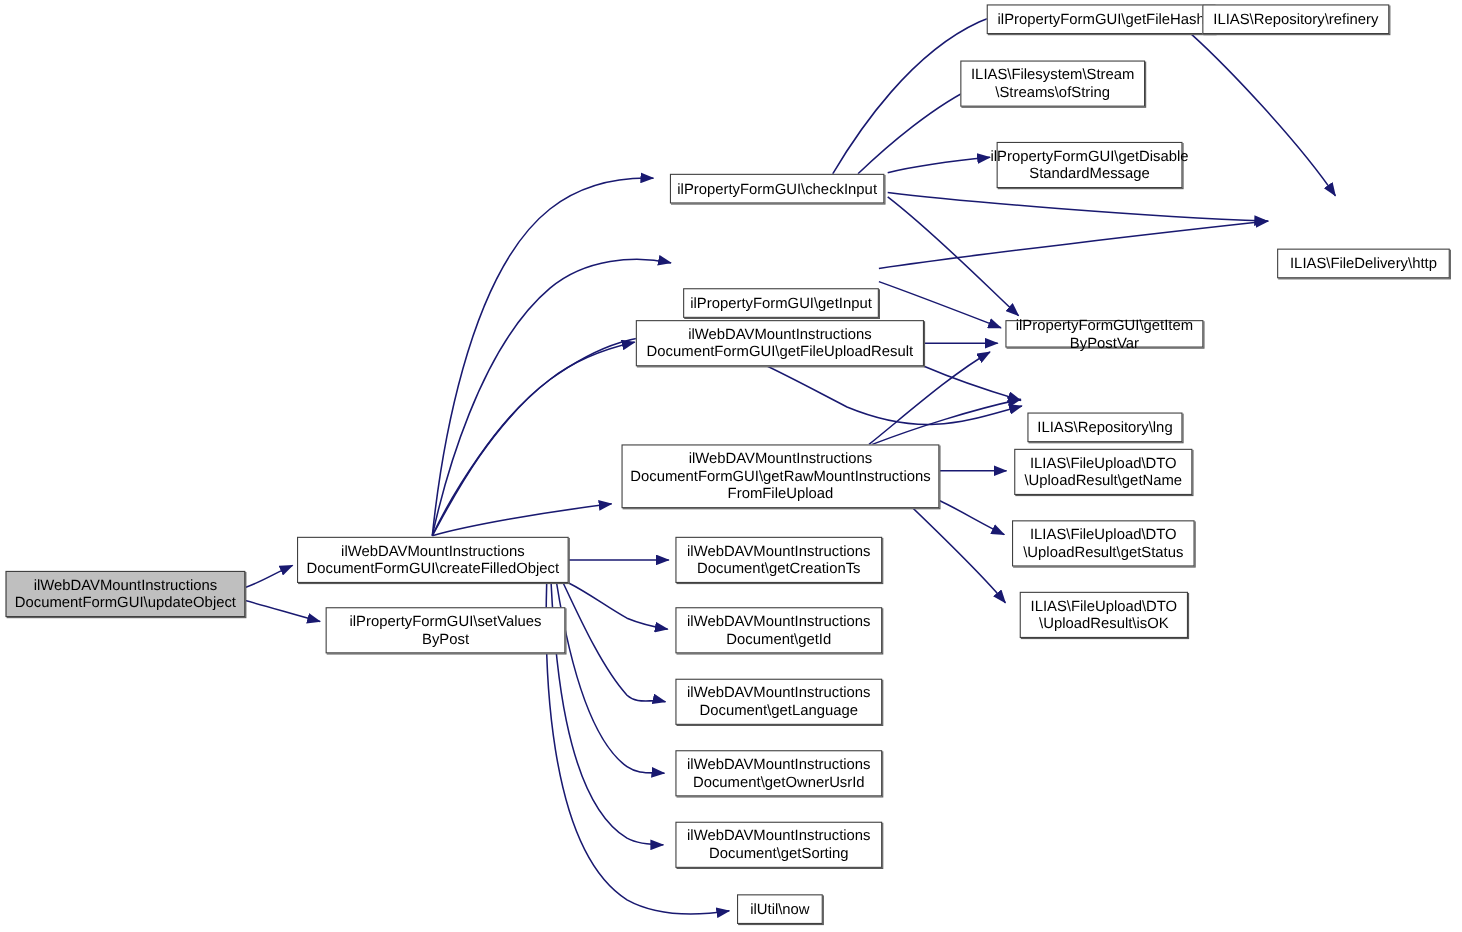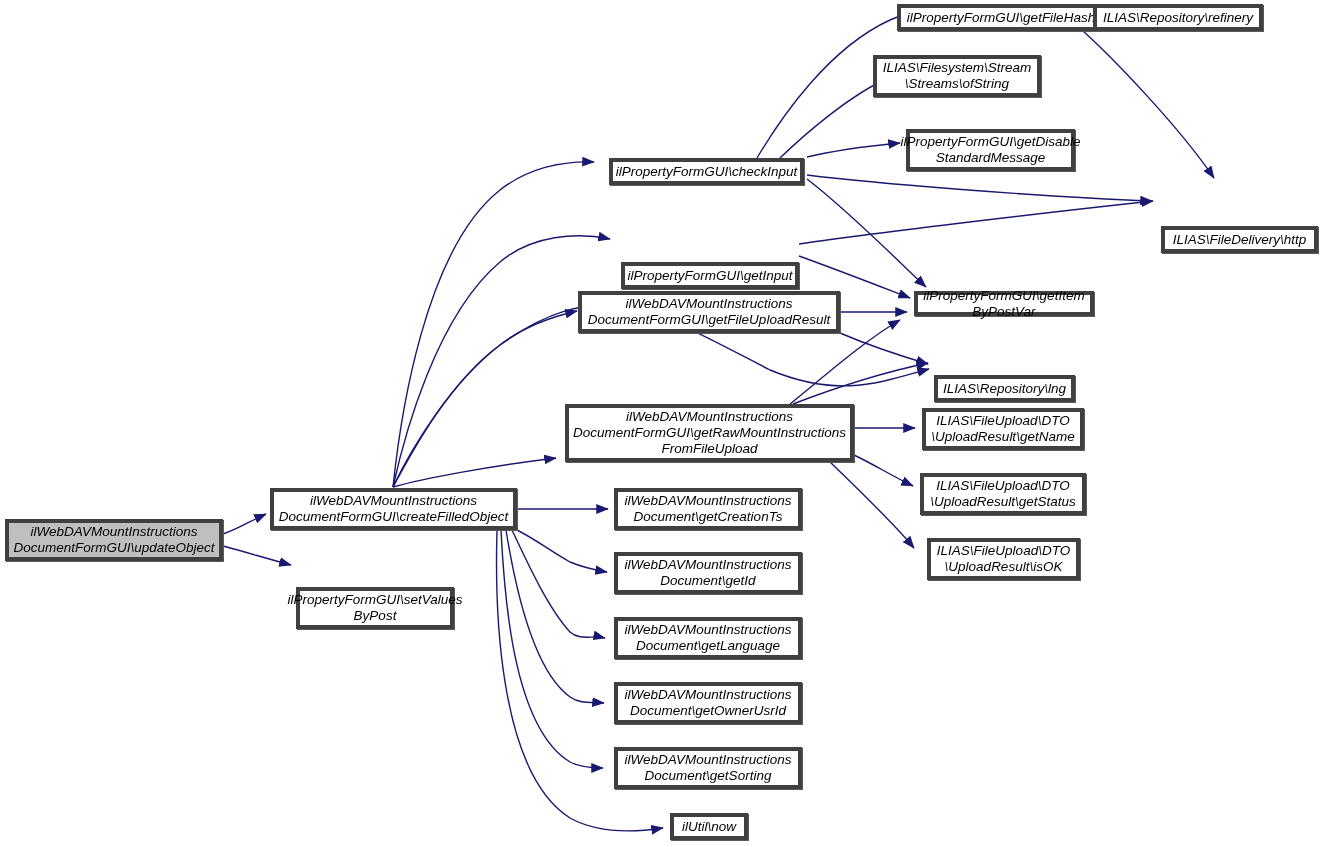--- a/index.html
+++ b/index.html
@@ -27,7 +27,7 @@
   .node {
     position: absolute;
     box-sizing: border-box;
-    border: 4px solid #404040;
+    border: 1px solid #404040;
     background: #ffffff;
     display: flex;
     align-items: center;
@@ -40,7 +40,6 @@
     box-shadow: 1px 1px 0 0 #5a5a5a;
     white-space: pre-line;
     padding: 0 4px;
-    font-style: italic;
   }
   .node.highlight {
     background: #bfbfbf;

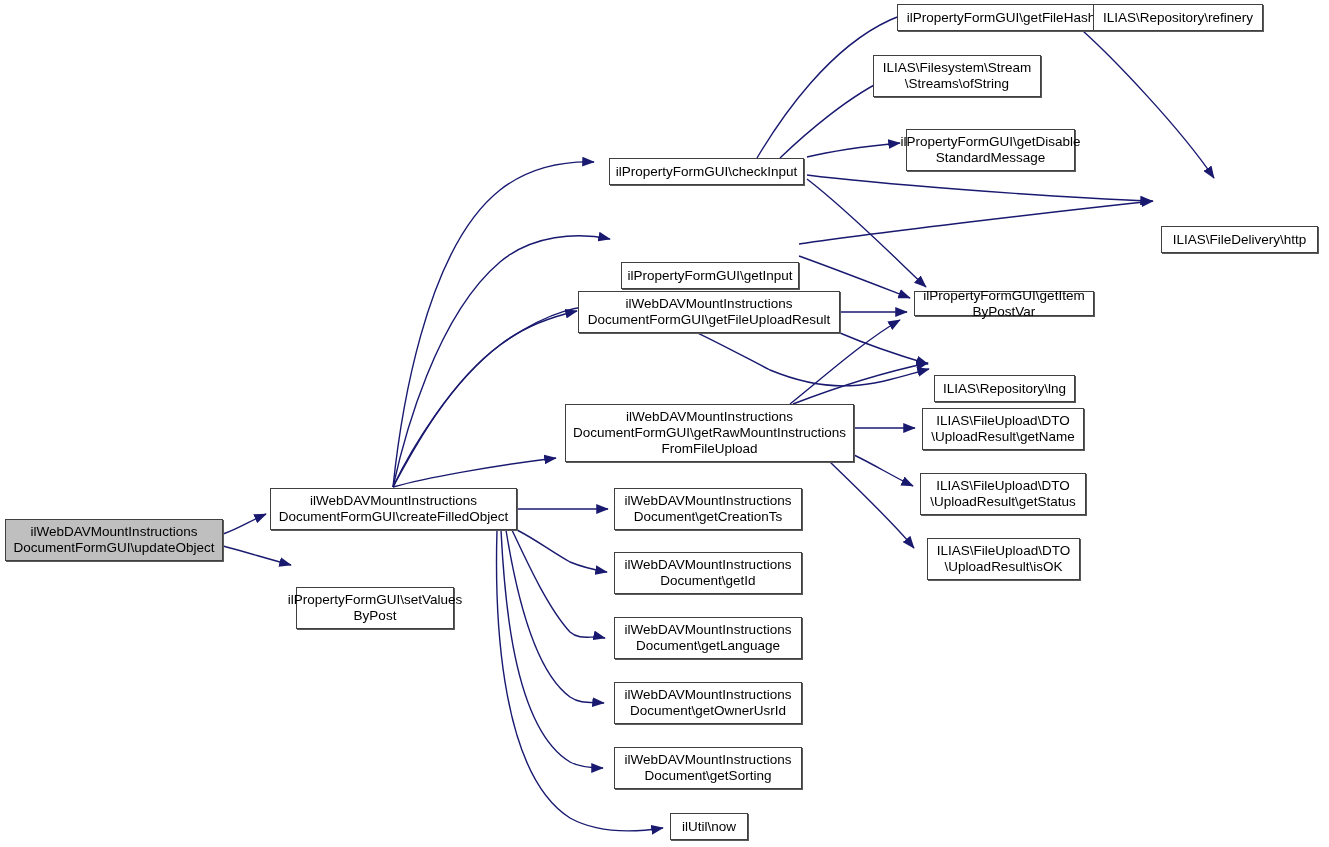--- a/index.html
+++ b/index.html
@@ -96,7 +96,7 @@
 DocumentFormGUI\updateObject</span></div>
       <div class="node" style="left: 270px; top: 488px; width: 247px; height: 42px;"><span class="node-label">ilWebDAVMountInstructions
 DocumentFormGUI\createFilledObject</span></div>
-      <div class="node" style="left: 296px; top: 552px; width: 158px; height: 42px; margin-top: 35px;"><span class="node-label">ilPropertyFormGUI\setValues
+      <div class="node" style="left: 296px; top: 552px; width: 218px; height: 42px;"><span class="node-label">ilPropertyFormGUI\setValues
 ByPost</span></div>
       <div class="node" style="left: 609px; top: 158px; width: 195px; height: 27px;"><span class="node-label">ilPropertyFormGUI\checkInput</span></div>
       <div class="node" style="left: 621px; top: 238px; width: 178px; height: 27px; margin-top: 24px;"><span class="node-label">ilPropertyFormGUI\getInput</span></div>

